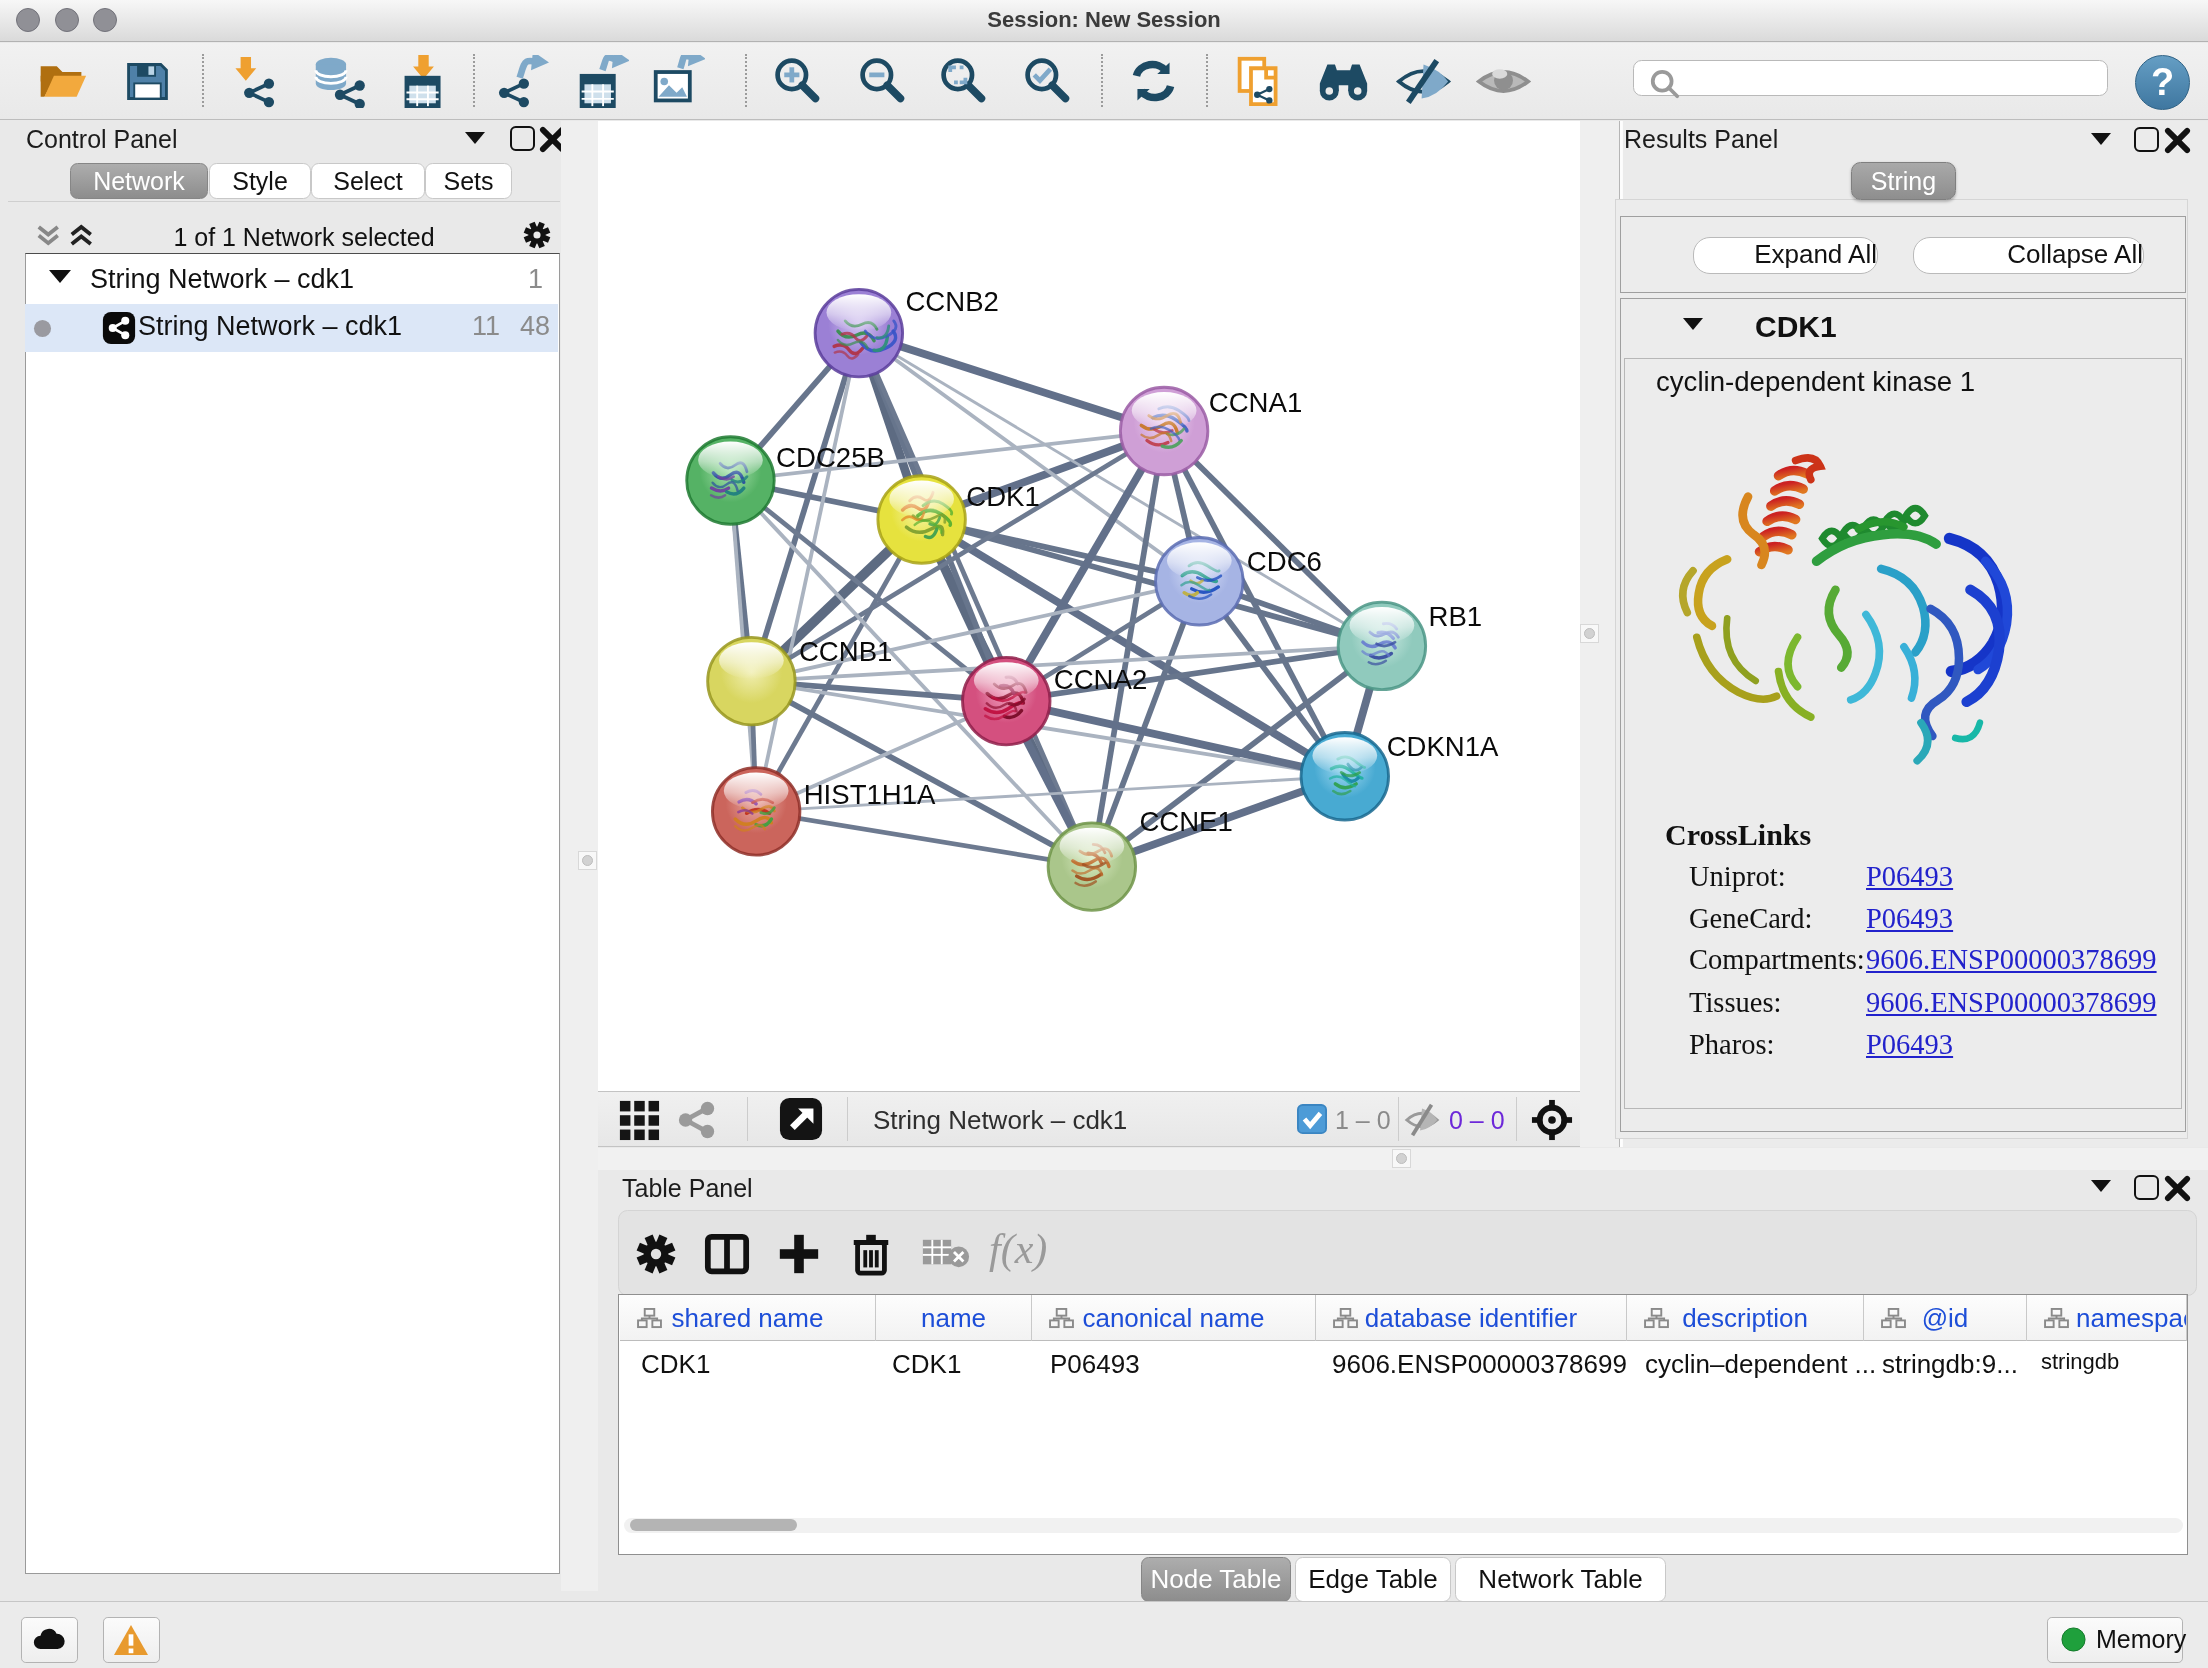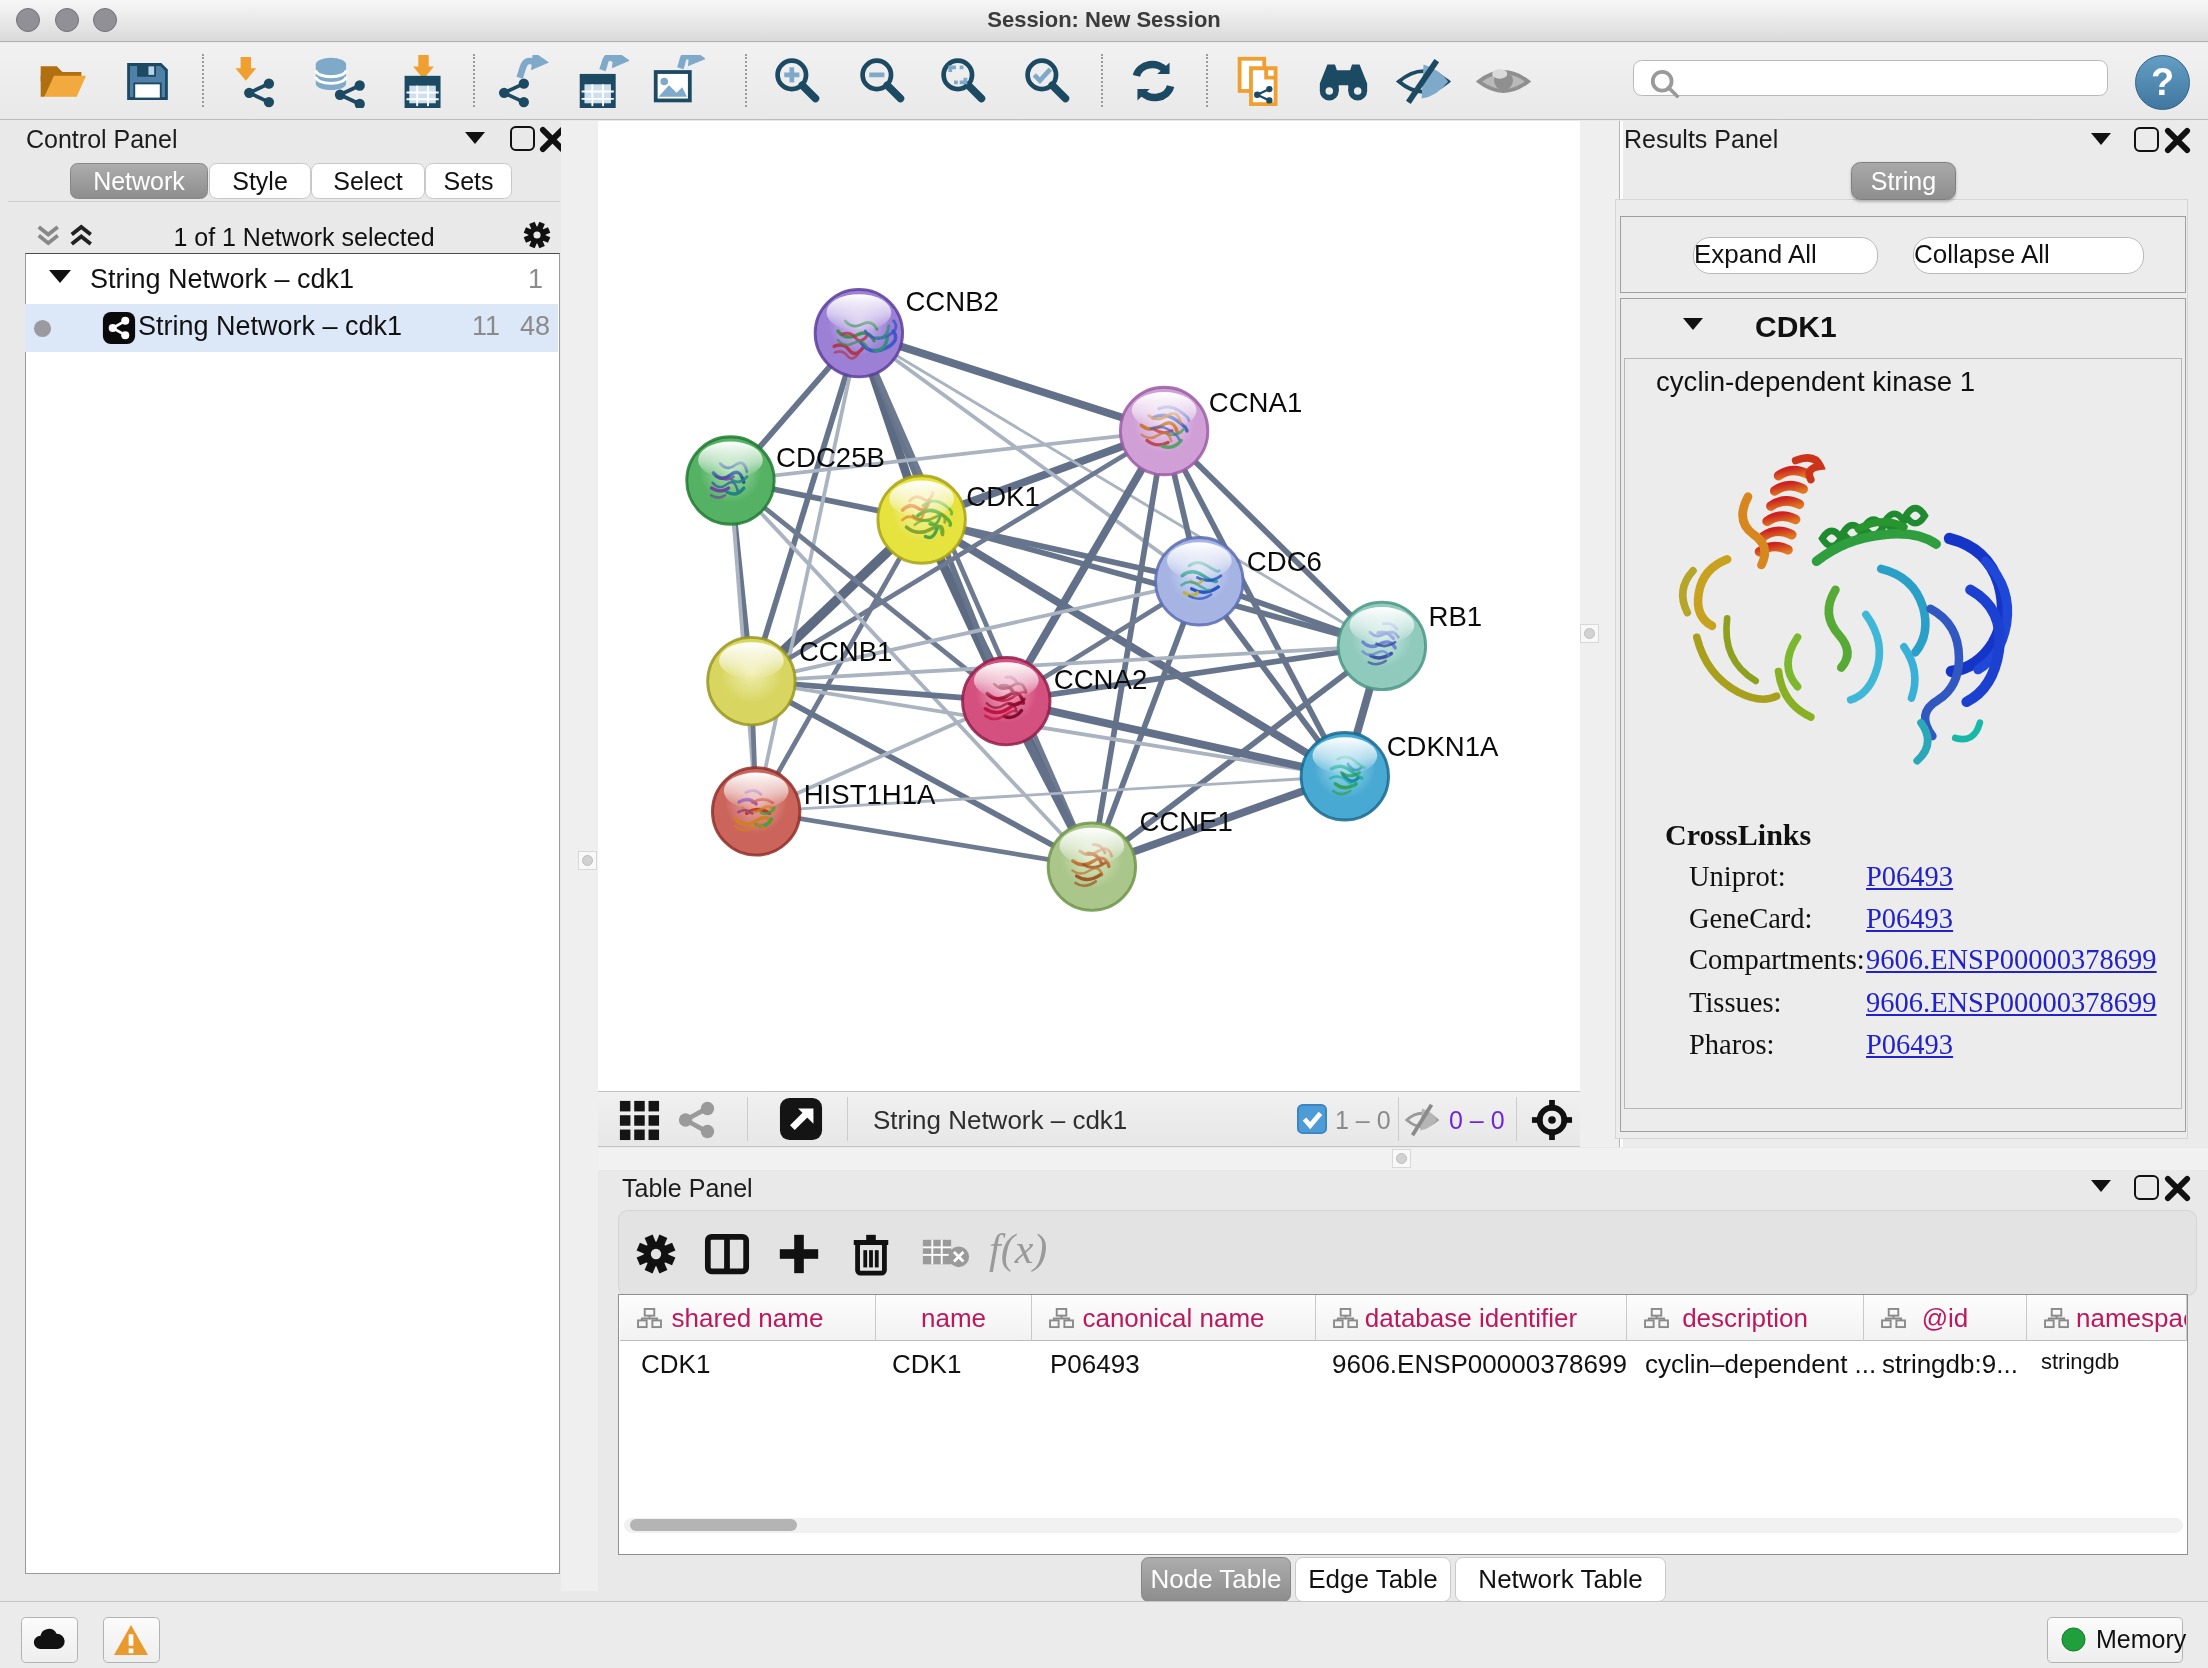--- a/index.html
+++ b/index.html
@@ -37,7 +37,7 @@
 #stringtab{left:1851px;top:162px;width:105px;height:38px;background:linear-gradient(#a9a9a9,#8e8e8e);border:1px solid #7f7f7f;border-radius:9.5px;color:#fff;font-size:25px;text-align:center;line-height:36px;box-shadow:0 1.9px 2.9px rgba(0,0,0,.25)}
 #rpbig{left:1615px;top:199px;width:573px;height:940px;background:#ececec;border:1px solid #d5d5d5}
 #rbox1{left:1620px;top:216px;width:566px;height:77px;background:#ececec;border:1.9px solid #9f9f9f}
-.rbtn{top:237px;height:37px;background:#fff;border:1.9px solid #bababa;border-radius:17px;font-size:26px;text-align:left;line-height:33px;color:#111}
+.rbtn{top:237px;height:37px;background:#fff;border:1.9px solid #bababa;border-radius:17px;font-size:26px;text-align:right;line-height:33px;color:#111}
 #rbox2{left:1620px;top:298px;width:566px;height:834px;background:#ececec;border:1.9px solid #9f9f9f}
 #rbox2in{left:1624px;top:358px;width:558px;height:751px;background:#ececec;border:1px solid #b7b7b7}
 #cdk1hd{left:1755px;top:310px;font-size:30px;font-weight:bold;color:#111}

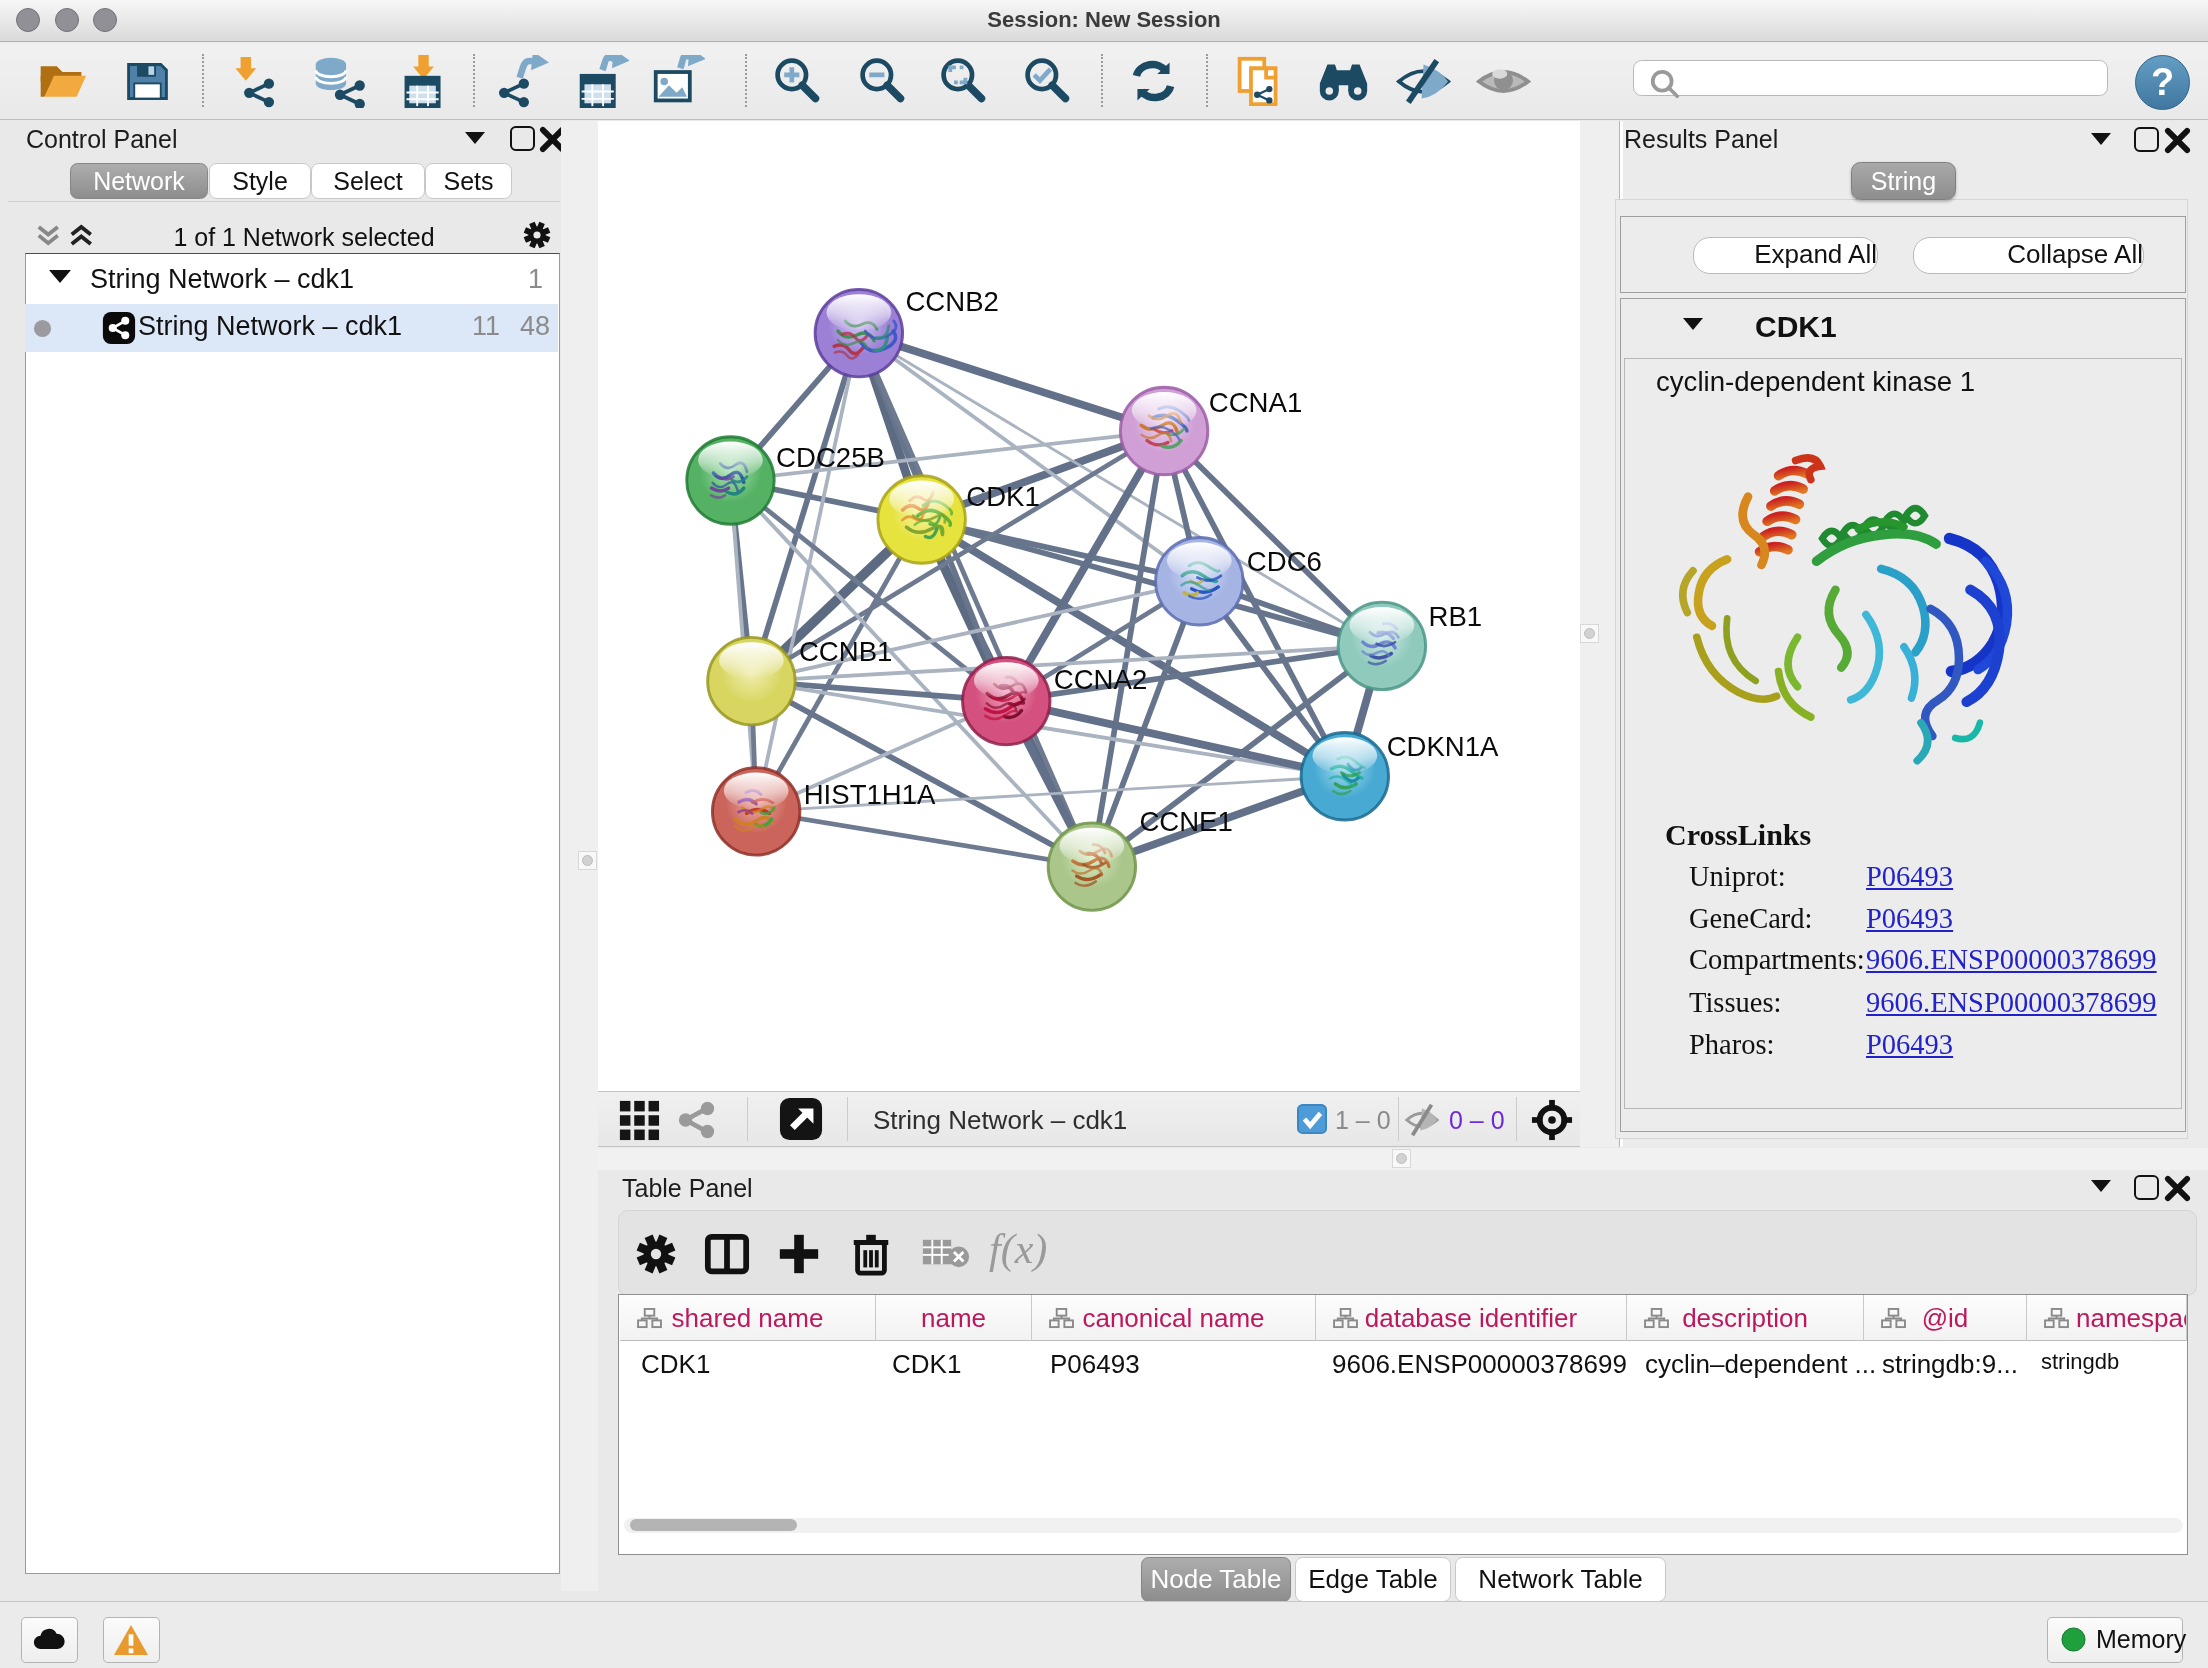--- a/index.html
+++ b/index.html
@@ -48,7 +48,7 @@
 #tp-title{left:622px;top:1174px;font-size:25px;color:#1c1c1c}
 #tptb{left:618px;top:1210px;width:1579px;height:86px;background:#e3e3e3;border:1px solid #d4d4d4;border-radius:9.5px}
 #table{left:618px;top:1294px;width:1570px;height:261px;background:#fff;border:1.9px solid #8f8f8f}
-.hcell{top:0;height:46px;font-size:26px;color:#be185d;line-height:46px;border-right:1px solid #c9c9c9;text-align:center}
+.hcell{top:0;height:46px;font-size:26px;color:#1d4ed8;line-height:46px;border-right:1px solid #c9c9c9;text-align:center}
 #hscroll{left:3.8px;top:221px;width:1559px;height:15px;background:#f1f1f1;border-radius:7.6px}
 #hthumb{left:7.6px;top:223px;width:167px;height:12.4px;background:#b4b4b4;border-radius:6.7px}
 .btab{top:1557px;height:45px;border-radius:7.6px;background:#fff;border:1px solid #c8c8c8;font-size:26px;color:#111;text-align:center;line-height:43px}

